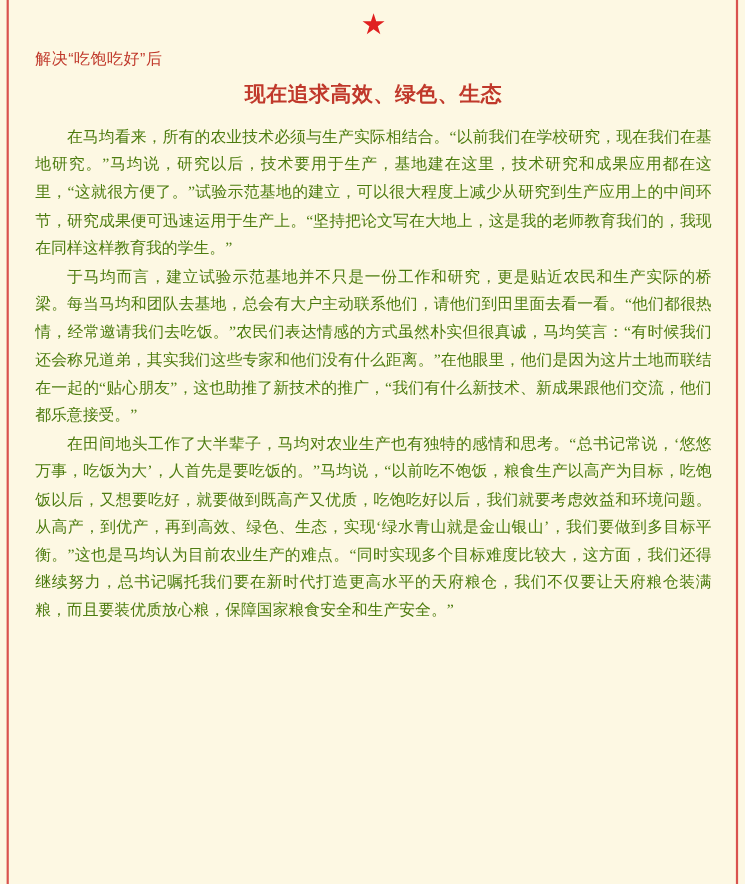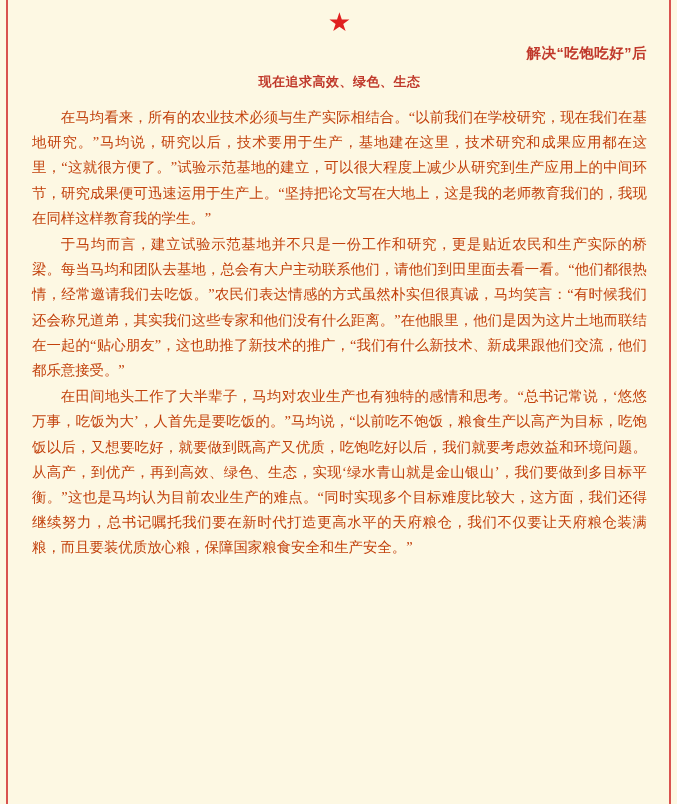--- a/index.html
+++ b/index.html
@@ -53,9 +53,9 @@
     display: inline-block;
   }
   .headline {
-    text-align: right;
+    text-align: left;
     color: #c0392b;
-    font-weight: bold;
+    font-weight: normal;
     font-size: 14.5px;
     letter-spacing: 0.5px;
     margin-top: 6px;

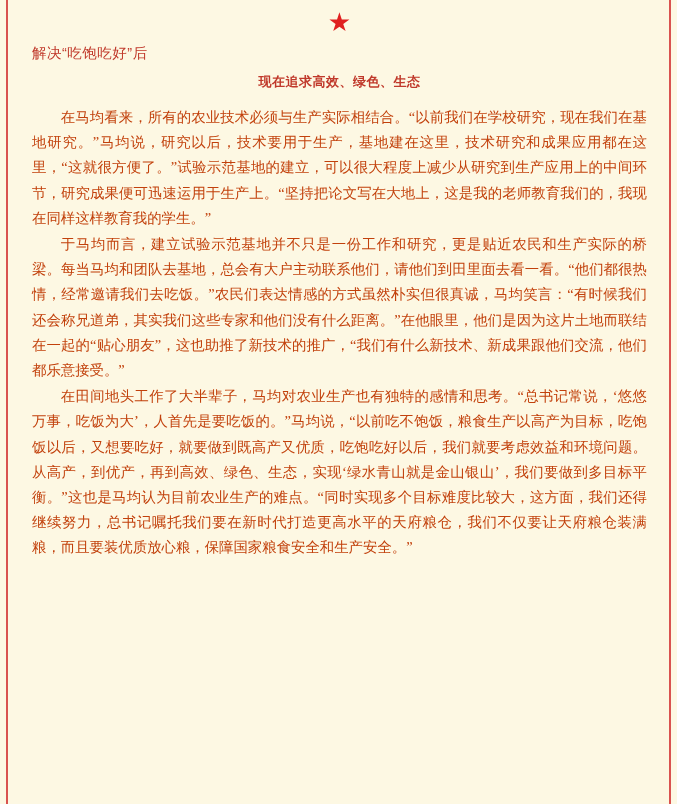--- a/index.html
+++ b/index.html
@@ -65,7 +65,7 @@
     text-align: center;
     color: #c0392b;
     font-weight: bold;
-    font-size: 13px;
+    font-size: 19px;
     letter-spacing: 0.5px;
     margin-top: 10px;
     margin-bottom: 14px;

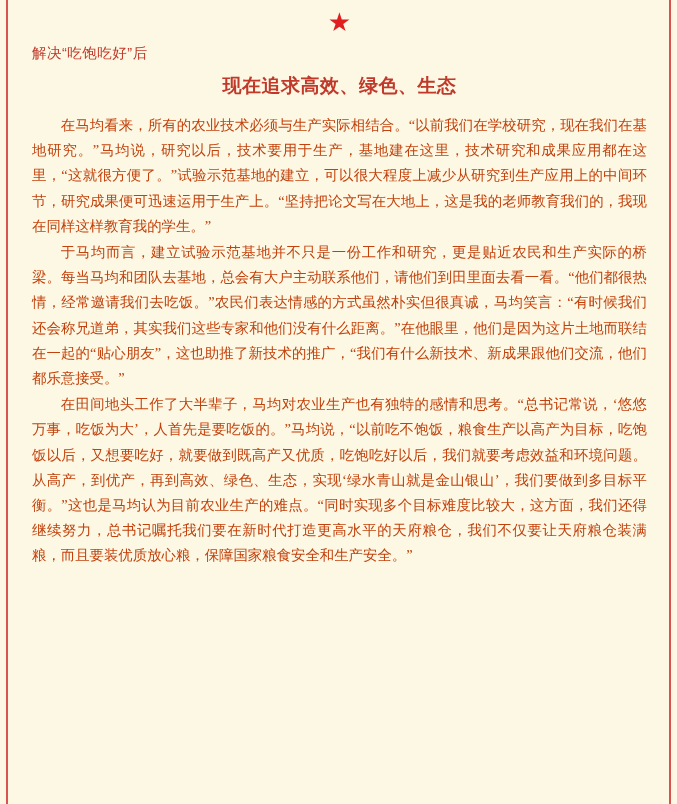--- a/index.html
+++ b/index.html
@@ -75,7 +75,7 @@
     margin: 0 0 1px 0;
     font-size: 14.4px;
     line-height: 25.2px;
-    color: #c2410c;
+    color: #4d7c0f;
     text-align: justify;
     text-justify: inter-ideograph;
     text-indent: 2em;

